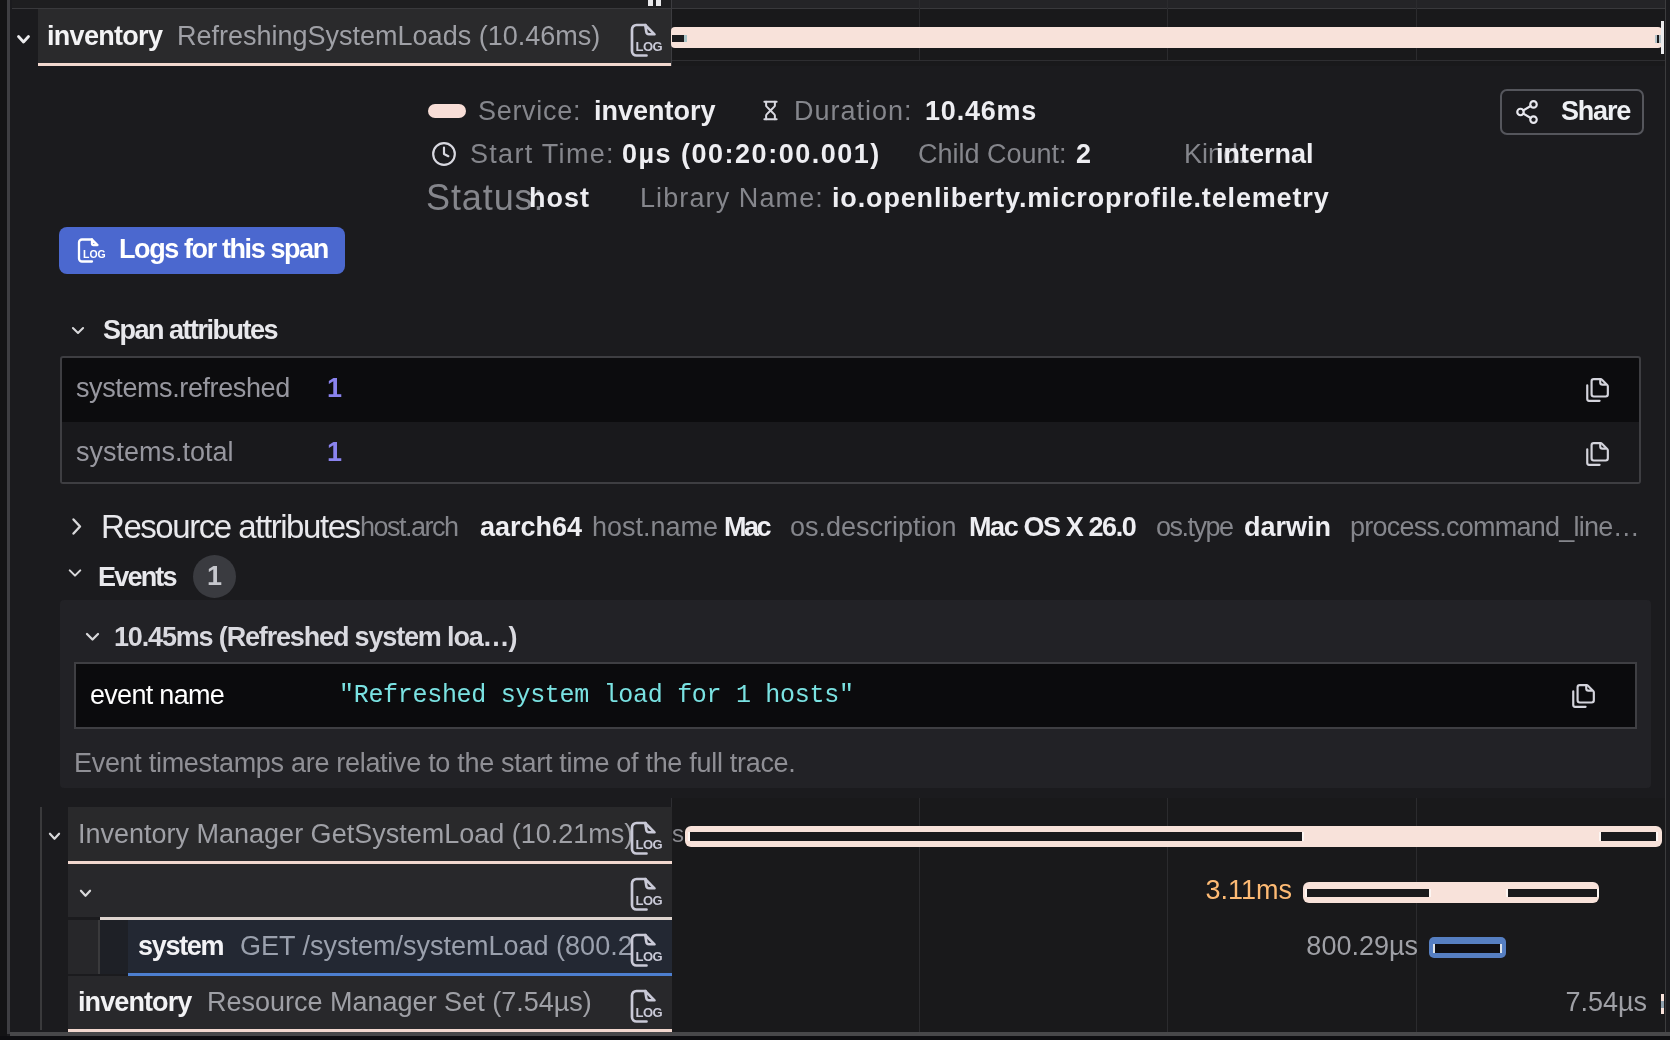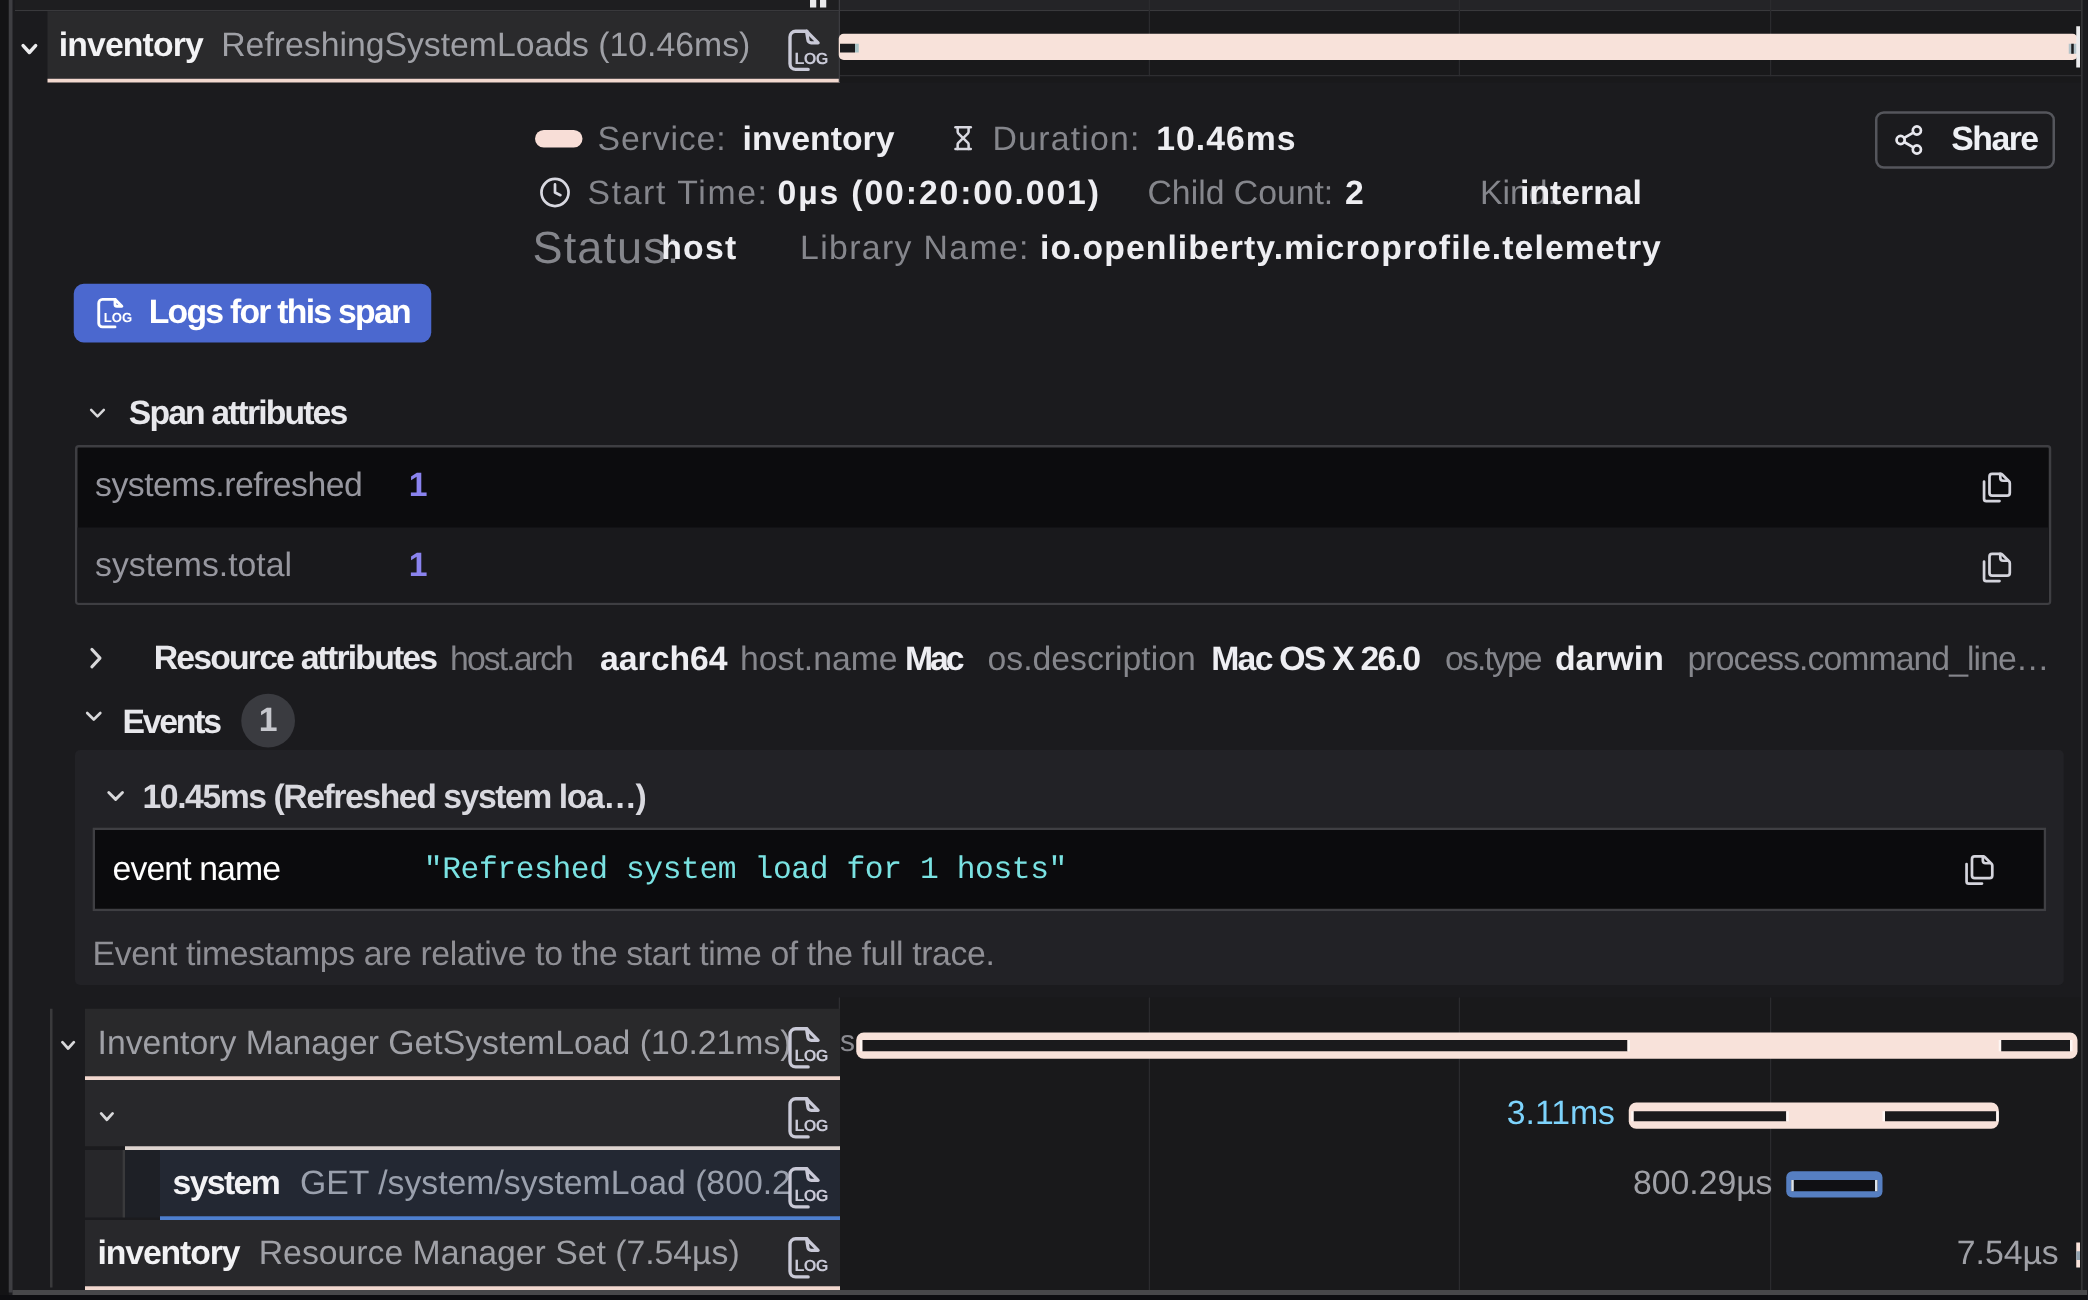--- a/index.html
+++ b/index.html
@@ -126,7 +126,7 @@
   <svg class="abs" style="left:70px;top:517px;" width="13" height="19" viewBox="0 0 13 19">
       <polyline points="3.5,2.5 10,9.5 3.5,16.5" fill="none" stroke="#d8d8da" stroke-width="2.4" stroke-linecap="round" stroke-linejoin="round"></polyline>
     </svg>
-  <div class="txt" style="left:101px;top:512px;height:29px;font-size:27px;font-weight:bold;color:#e8e8ec;letter-spacing:-1.45px;margin-left:22px;">Resource attributes</div>
+  <div class="txt" style="left:101px;top:512px;height:29px;font-size:33px;font-weight:normal;color:#e8e8ec;letter-spacing:-1.45px;">Resource attributes</div>
   <div class="txt lbl" style="left:360px;top:513px;height:28px;font-size:27px;letter-spacing:-1.5px;">host.arch</div>
   <div class="txt val" style="left:480px;top:513px;height:28px;font-size:27px;">aarch64</div>
   <div class="txt lbl" style="left:592px;top:513px;height:28px;font-size:27px;">host.name</div>

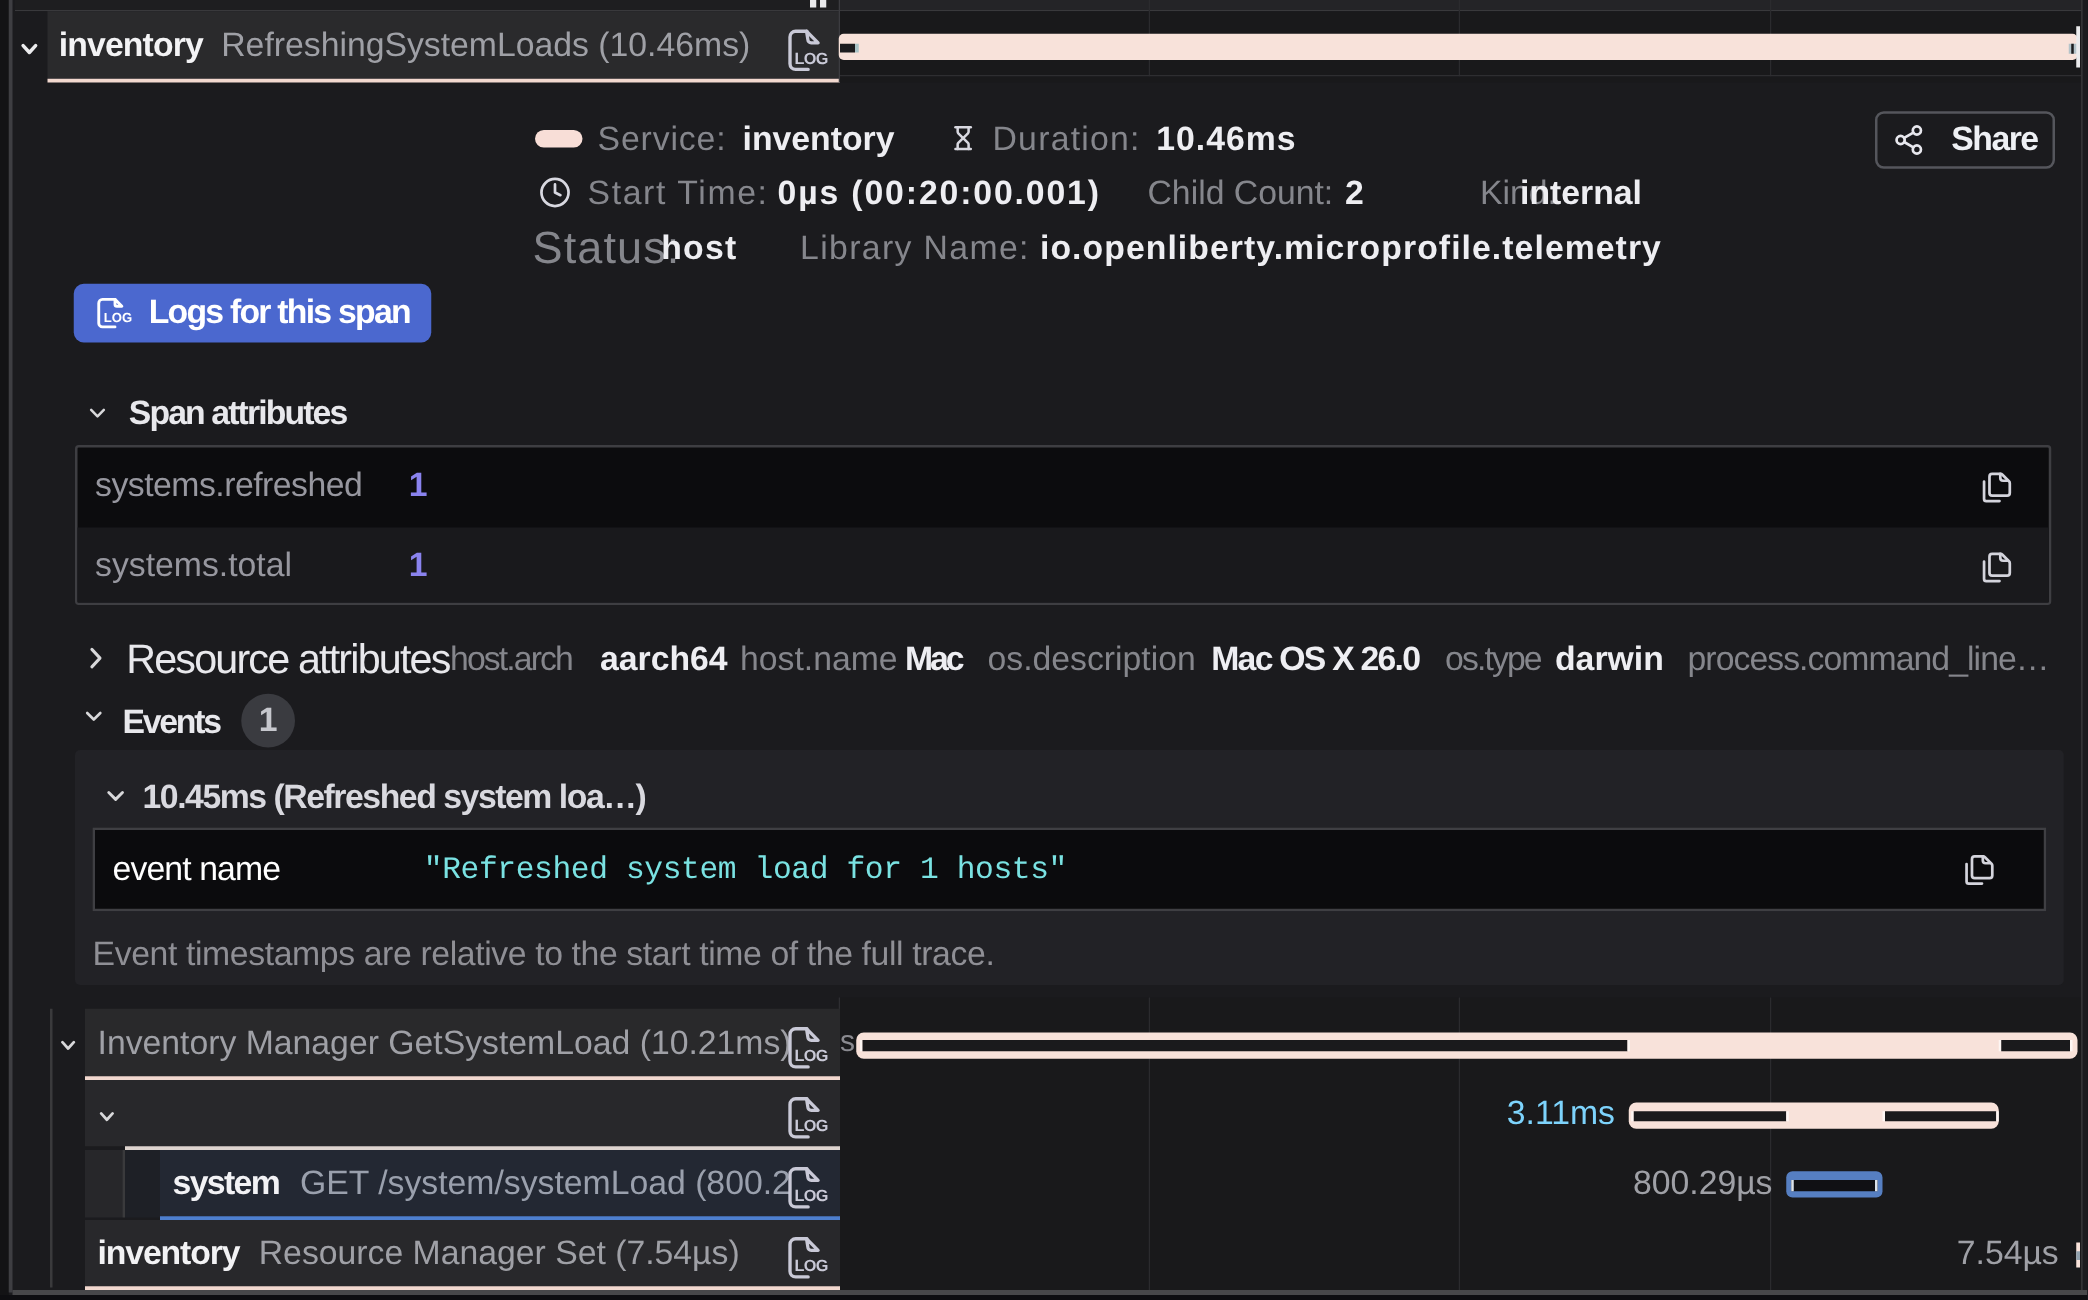--- a/index.html
+++ b/index.html
@@ -201,7 +201,7 @@
       <path d="M16.2 2 L25.5 11.3 h-5.6 a2.6 2.6 0 0 1 -2.6 -2.6 Z" fill="none" stroke="#c9c9d7" stroke-width="2.6" stroke-linejoin="round"></path>
       <text x="6.5" y="28" font-family="Liberation Sans, sans-serif" font-size="13" font-weight="bold" fill="#c9c9d7" letter-spacing="-0.5">LOG</text>
     </svg>
-  <div class="txt" style="left:1170px;top:864px;width:122px;height:53px;justify-content:flex-end;font-size:27px;color:#7dd3fc;">3.11ms</div>
+  <div class="txt" style="left:1170px;top:864px;width:122px;height:53px;justify-content:flex-end;font-size:27px;color:#fdba74;">3.11ms</div>
   <div class="abs" style="left:1303px;top:882px;width:296px;height:21px;background:#f8e2da;border-radius:6px;"></div>
   <div class="abs" style="left:1304.5px;top:889px;width:2px;height:8px;background:#fdf6f3;"></div>
   <div class="abs" style="left:1306.5px;top:889px;width:122px;height:8px;background:#1a1a1c;"></div>

